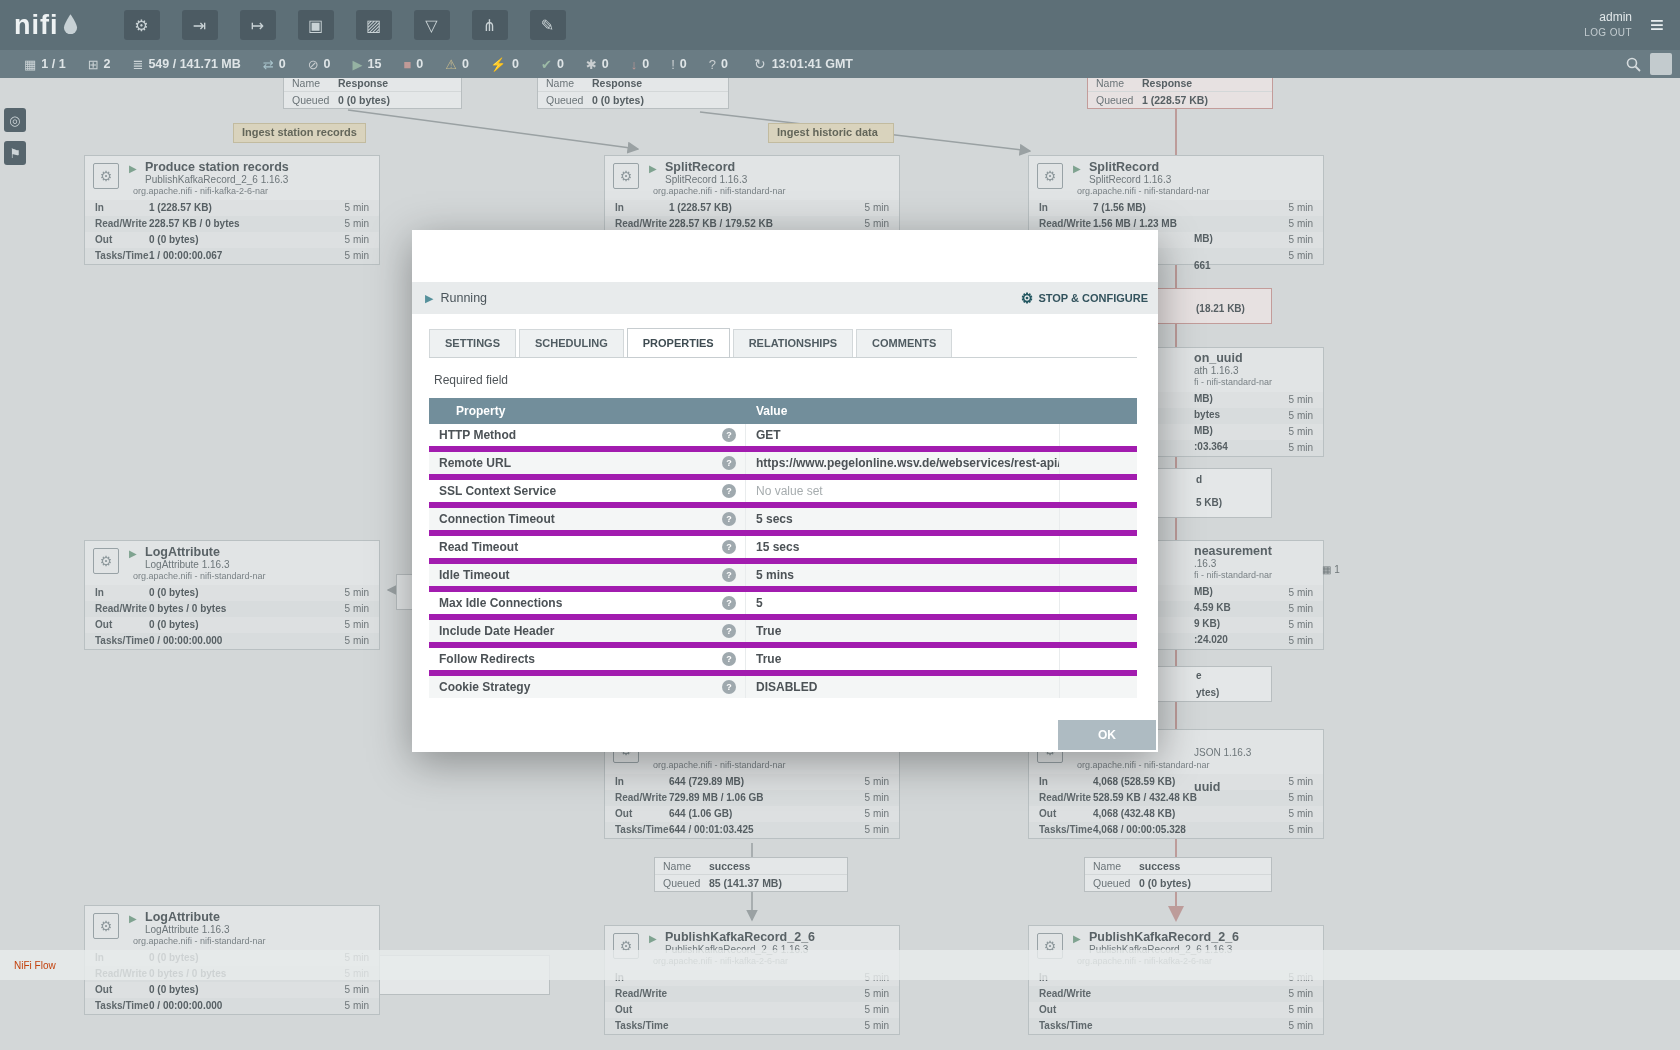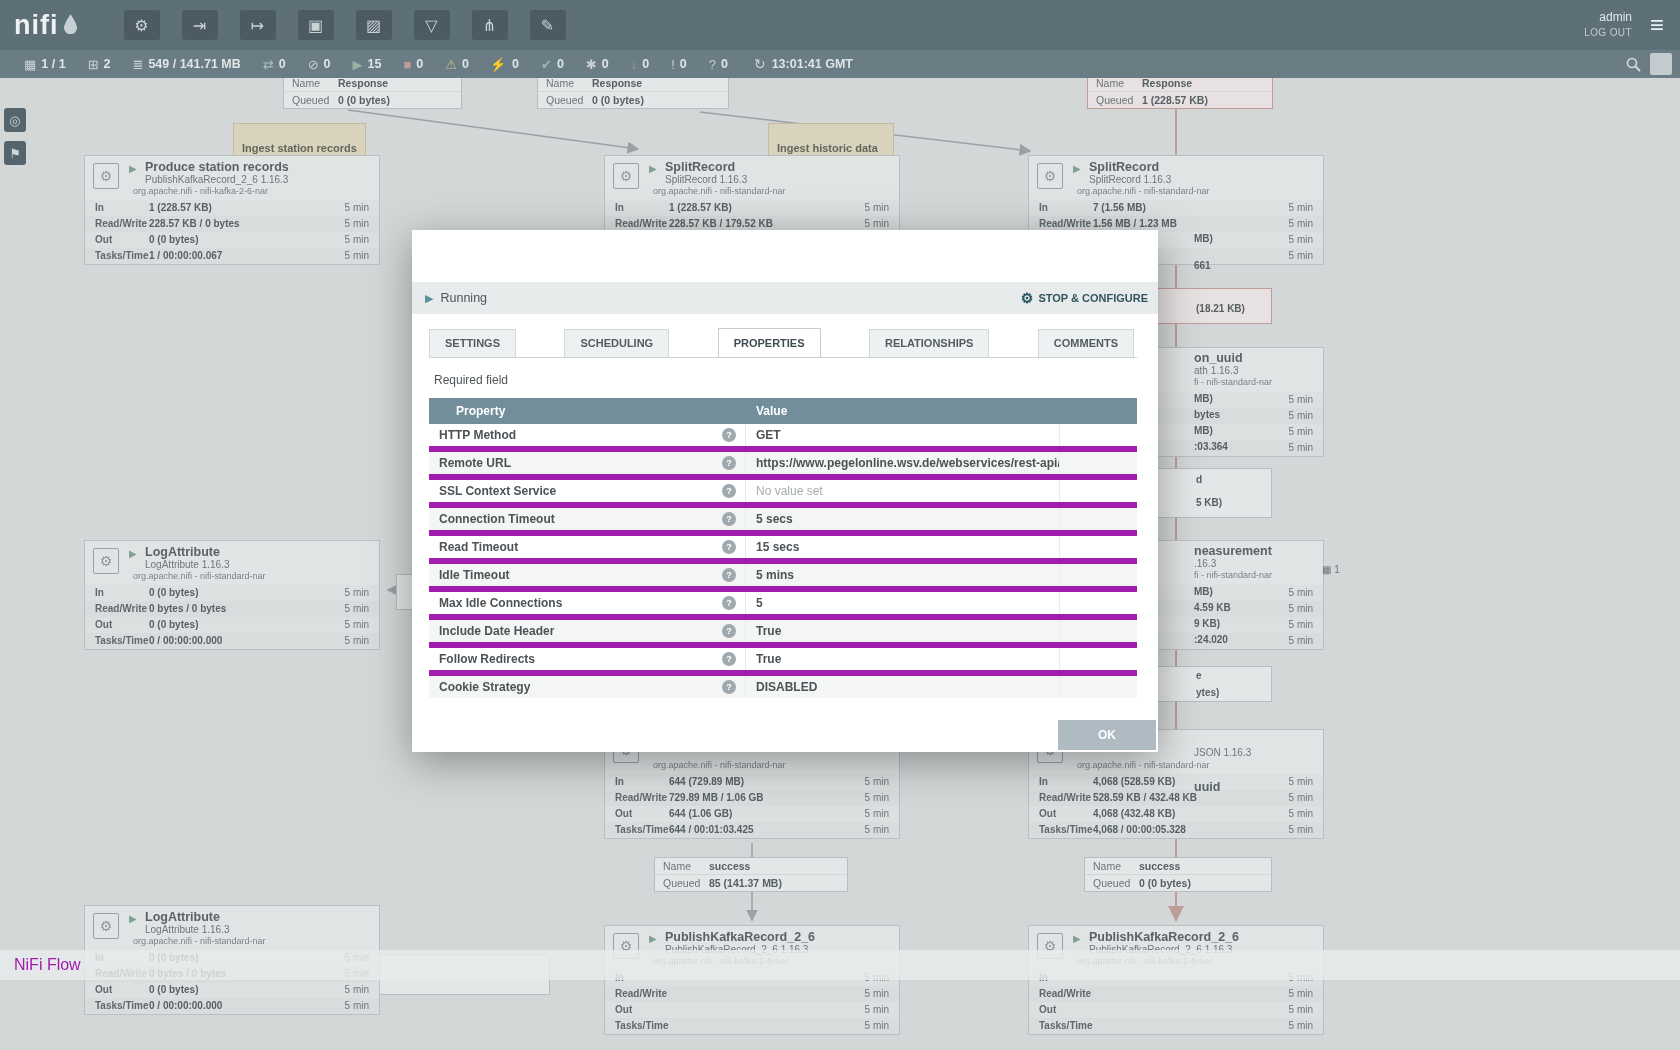--- a/index.html
+++ b/index.html
@@ -33,7 +33,7 @@
   
   #canvas { position:absolute; inset:0; z-index:1; }
   #lines-svg { position:absolute; left:0; top:0; z-index:2; }
-  .flowlabel { position:absolute; background:#d9d3bd; border:1px solid #c2bb9f; color:#63665a; font-size:11px; font-weight:bold; padding:18px 8px 4px; z-index:3; white-space:nowrap; cursor:pointer; }
+  .flowlabel { position:absolute; background:#d9d3bd; border:1px solid #c2bb9f; color:#63665a; font-size:11px; font-weight:bold; padding:2px 8px 4px; z-index:3; white-space:nowrap; cursor:pointer; }
   .conn { position:absolute; background:#e4e7e8; border:1px solid #b8bec0; z-index:3; font-size:10.5px; color:#5d666a; cursor:pointer; }
   .conn.red { border-color:#c39c9a; background:#e7e1e1; }
   .conn-row { height:16px; display:flex; align-items:center; }

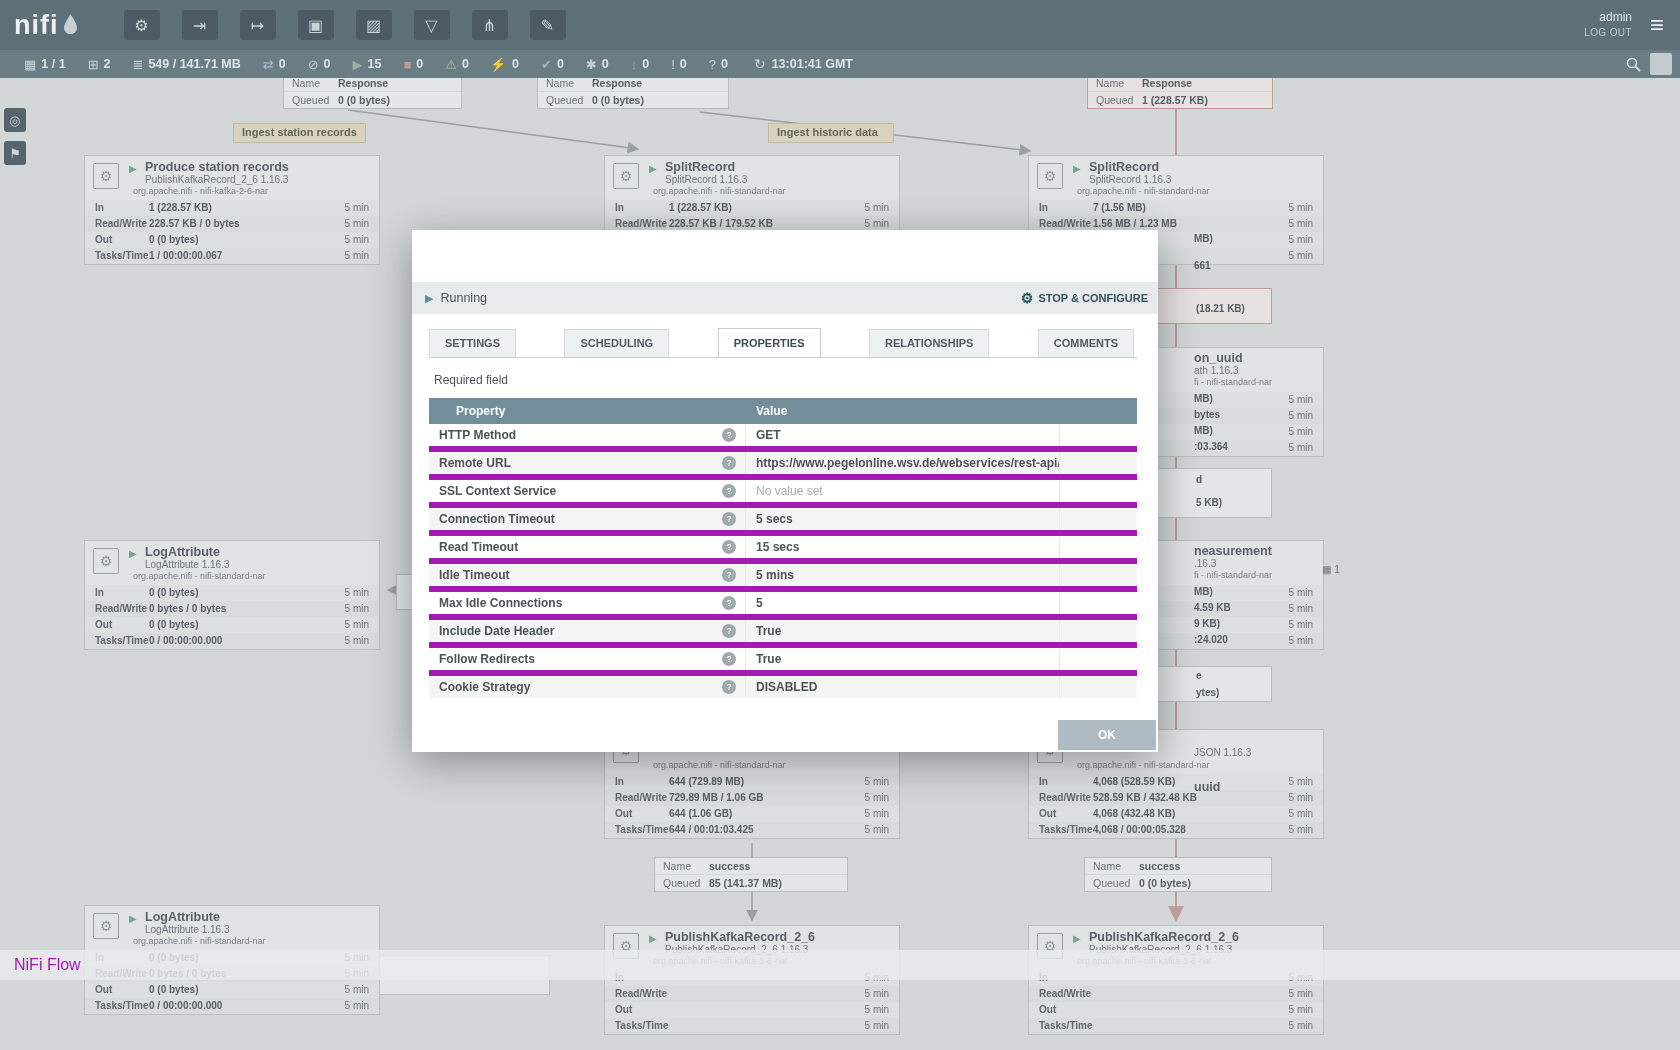--- a/index.html
+++ b/index.html
@@ -76,7 +76,7 @@
   .run-label { margin-left:7px; font-size:12.5px; color:#4a545a; }
   .stopcfg { margin-left:auto; margin-right:10px; display:flex; align-items:center; gap:5px; font-size:11px; font-weight:bold; color:#33535d; cursor:pointer; }
   .stopcfg .gear { font-size:14px; color:#235761; }
-  .dlg-tabs { position:absolute; top:98px; left:17px; width:708px; display:flex; align-items:flex-end;justify-content:space-between; }
+  .dlg-tabs { position:absolute; top:98px; left:17px; width:708px; display:flex; align-items:flex-end; }
   .tabs-underline { position:absolute; top:127px; left:17px; width:708px; border-top:1px solid #ccd2d4; }
   .tab { height:27px; line-height:27px; padding:0 15px; font-size:11px; font-weight:bold; color:#505c62; background:#eef1f2; border:1px solid #d3d8da; margin-right:3px; cursor:pointer; white-space:nowrap; }
   .tab.active { height:28px; line-height:28px; background:#fff; border-color:#c7cdd0; position:relative; z-index:2; color:#3f4c52; }

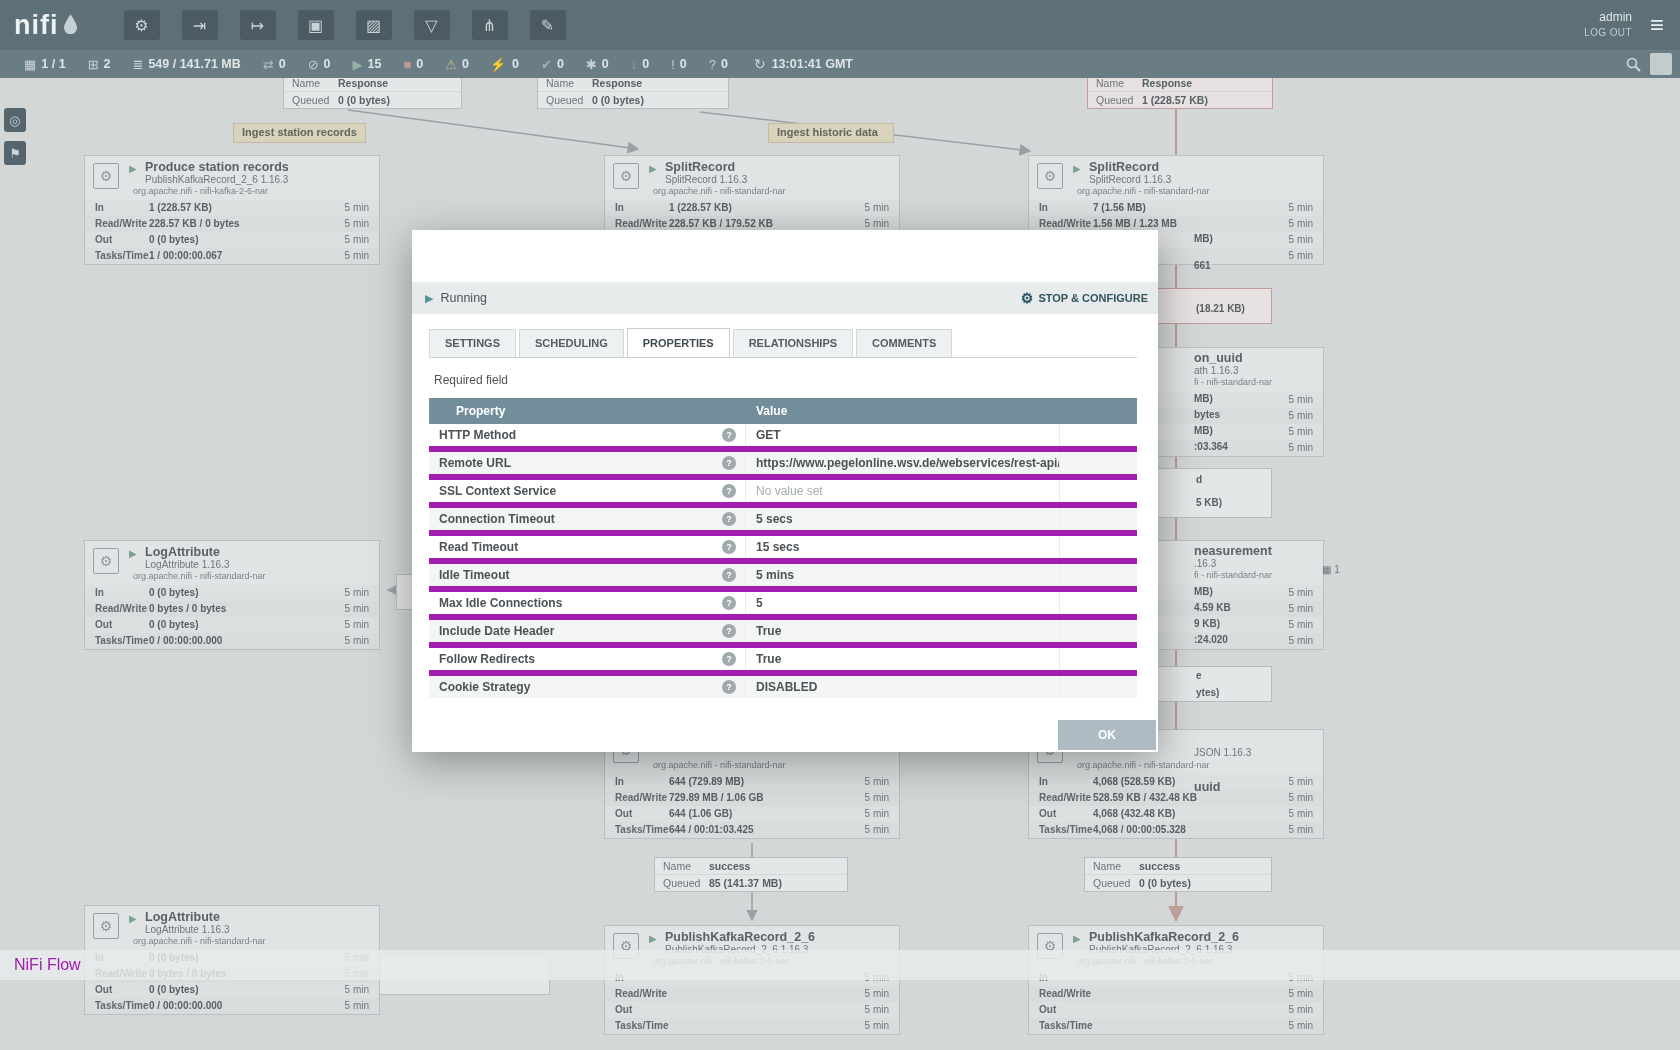--- a/index.html
+++ b/index.html
@@ -66,7 +66,7 @@
 
   
   #breadcrumb { position:absolute; left:0; top:950px; width:100%; height:30px; background:rgba(232,235,236,.82); z-index:10; display:flex; align-items:center; }
-  #breadcrumb span { margin-left:14px; font-size:16px; color:#a21caf; cursor:pointer; }
+  #breadcrumb span { margin-left:14px; font-size:10px; color:#c2410c; cursor:pointer; }
 
   
   .dialog { position:absolute; left:412px; top:230px; width:746px; height:522px; background:#fff; z-index:50; box-shadow:0 10px 40px rgba(0,0,0,.35); }

